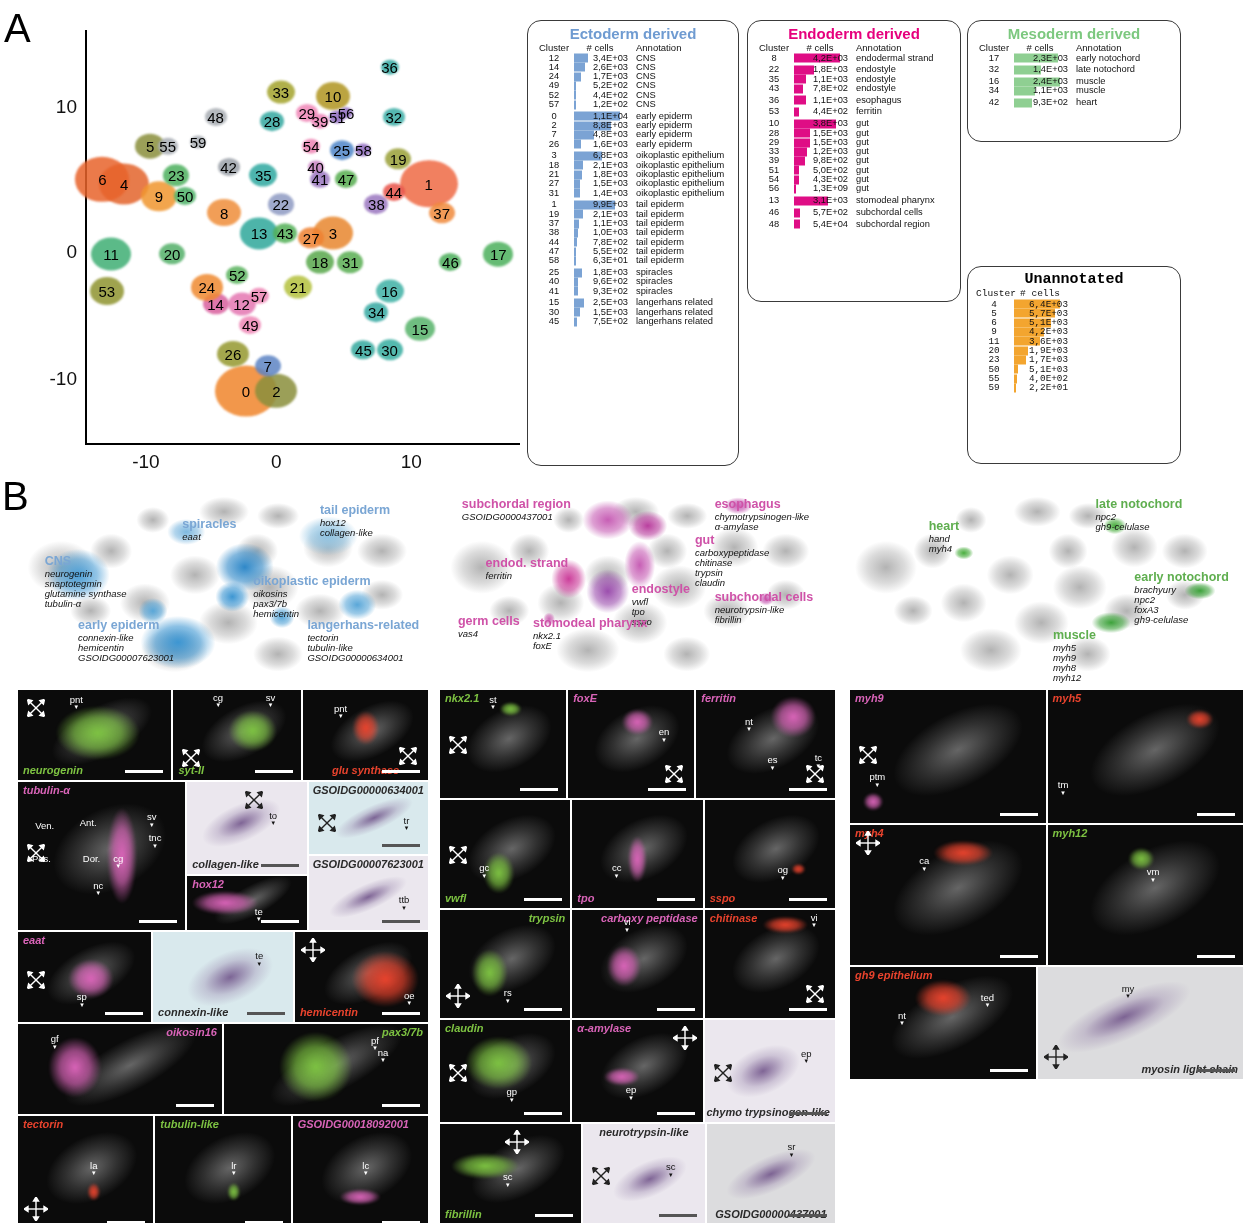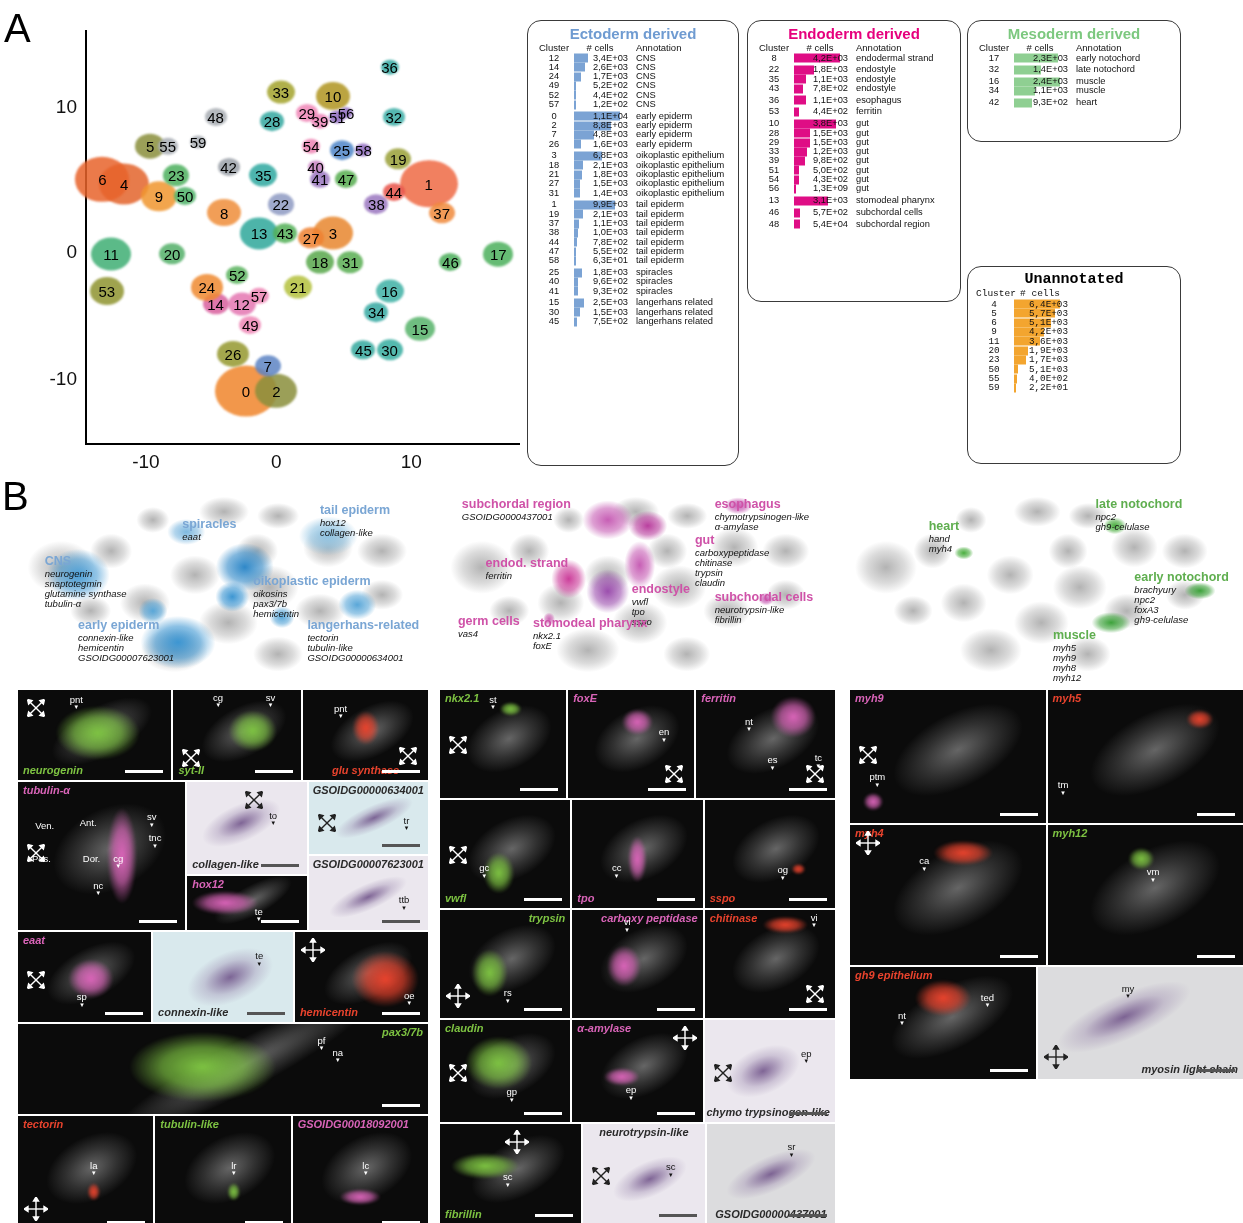--- a/index.html
+++ b/index.html
@@ -864,6 +864,13 @@
         <div class="mrow">
           <div class="micro bg-dark" style="flex: 1 1 0%; height: 90px;">
             <div class="spec" style="left: 55%; top: 45%; width: 72%; height: 55%;"></div>
+            <div class="sig" style="left: 28%; top: 48%; width: 26%; height: 66%; background: radial-gradient(closest-side, rgb(217, 100, 184), rgba(217, 100, 184, 0.667) 55%, transparent);"></div>
+            <div class="glabel g-tr" style="color: rgb(217, 100, 184);">oikosin16</div>
+            <div class="ann" style="left: 18%; top: 20%; color: rgb(255, 255, 255);">gf<span class="ptr">▾</span></div>
+            <div class="sbar" style="background: rgb(255, 255, 255);"></div>
+          </div>
+          <div class="micro bg-dark" style="flex: 1 1 0%; height: 90px;">
+            <div class="spec" style="left: 55%; top: 45%; width: 72%; height: 55%;"></div>
             <div class="sig" style="left: 45%; top: 48%; width: 36%; height: 78%; background: radial-gradient(closest-side, rgb(125, 194, 66), rgba(125, 194, 66, 0.667) 55%, transparent);"></div>
             <div class="glabel g-tr" style="color: rgb(125, 194, 66);">pax3/7b</div>
             <div class="ann" style="left: 74%; top: 22%; color: rgb(255, 255, 255);">pf<span class="ptr">▾</span></div>

